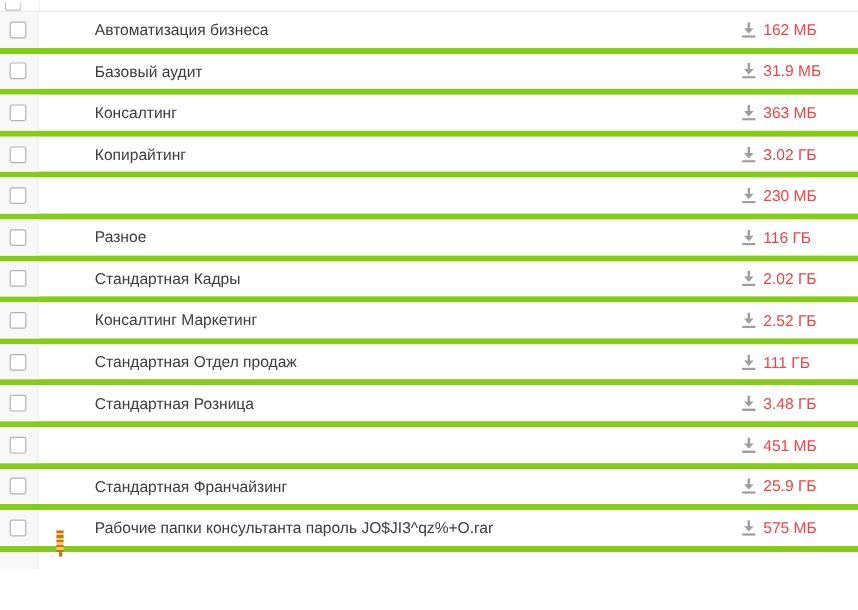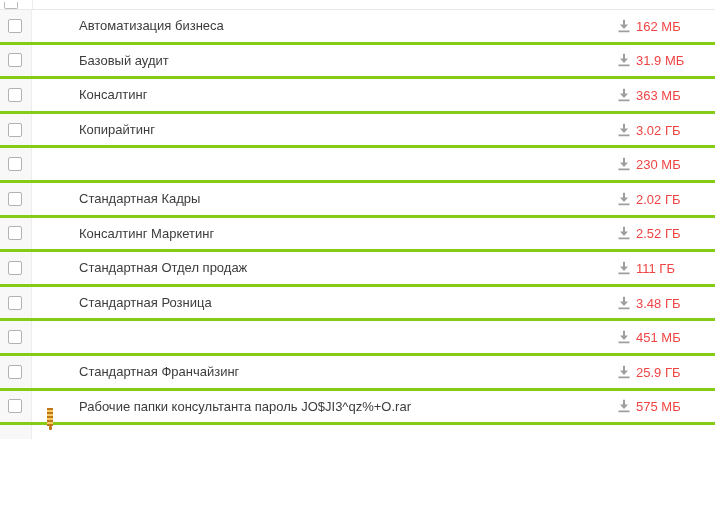--- a/index.html
+++ b/index.html
@@ -36,7 +36,7 @@
   .row {
     display:flex;
     height:34.6px;
-    border-bottom:3px solid #84cc16;
+    border-bottom:5px solid #84cc16;
     background:#fff;
   }
   .cb-cell {

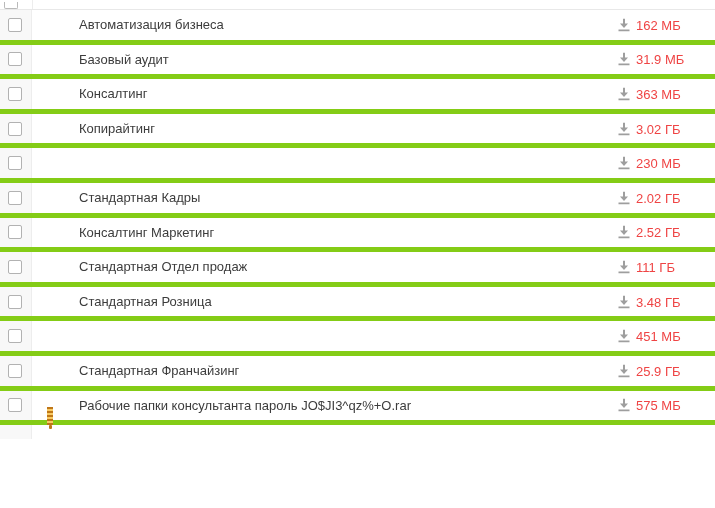--- a/index.html
+++ b/index.html
@@ -215,6 +215,21 @@
     </div>
   </div>
 
+  <div class="row">
+    <div class="cb-cell">
+      <span class="checkbox"></span>
+    </div>
+    <div class="content-cell">
+      <span class="file-icon"><span class="icon-folder"><span class="tab"></span><span class="fbody"></span></span></span>
+      <span class="file-name">Разное</span>
+      <svg class="dl-icon" viewBox="0 0 12 13">
+        <rect x="5" y="0" width="2" height="6" fill="#9e9e9e"></rect>
+        <polygon points="2,5 10,5 6,9.5" fill="#9e9e9e"></polygon>
+        <rect x="0.5" y="11" width="11" height="2" fill="#9e9e9e"></rect>
+      </svg>
+      <span class="file-size">116 ГБ</span>
+    </div>
+  </div>
 
 
   <div class="row">

